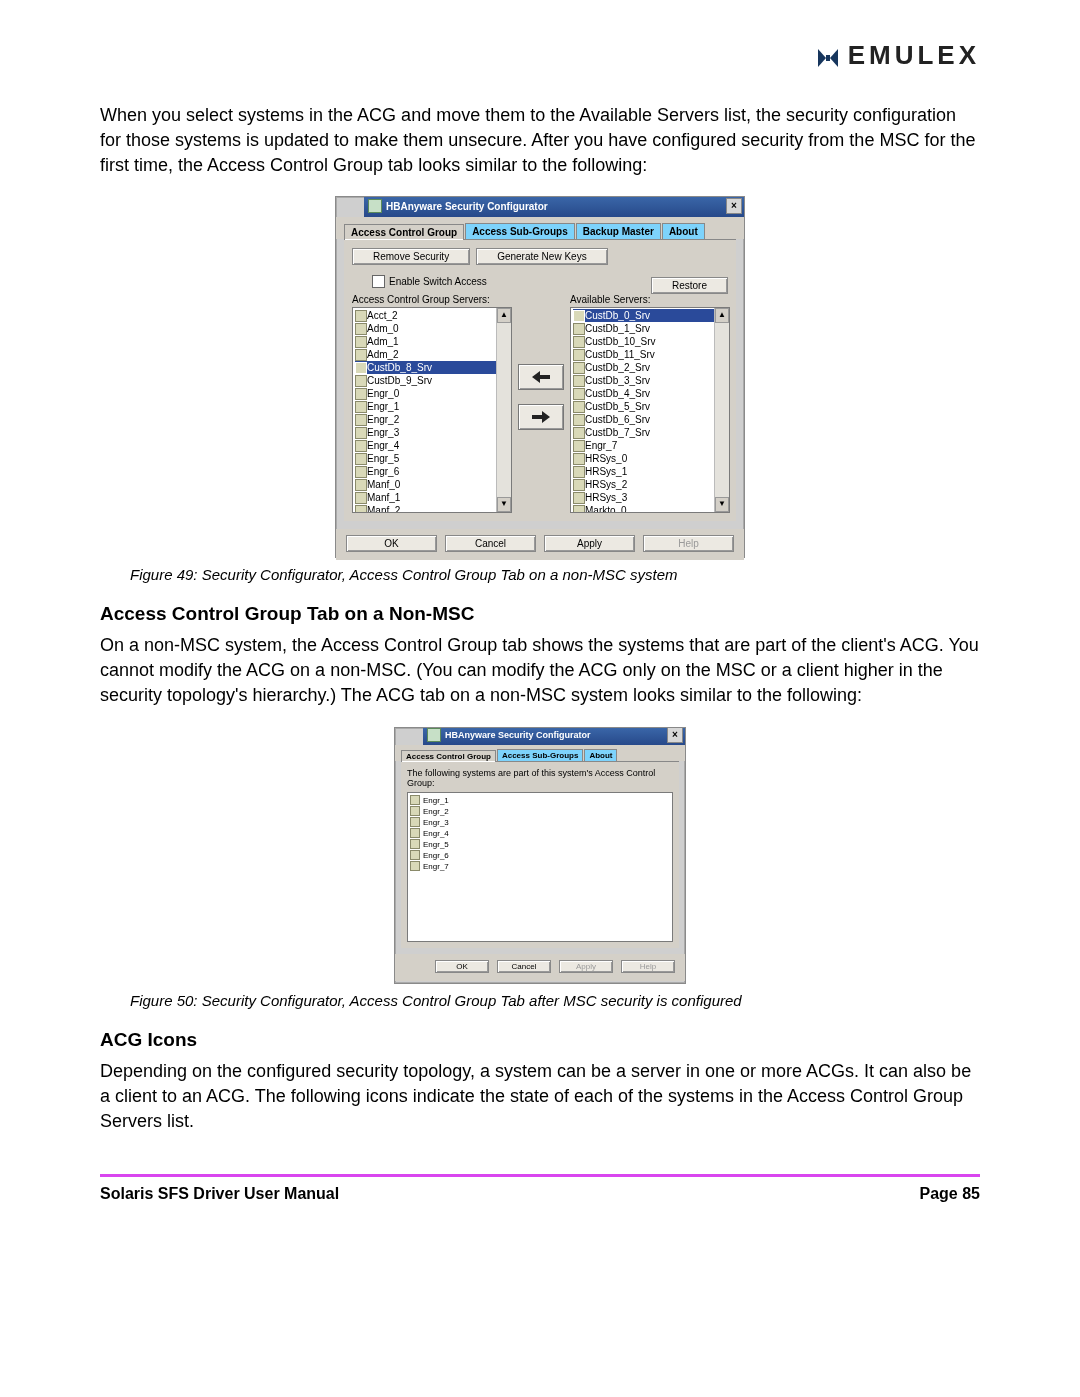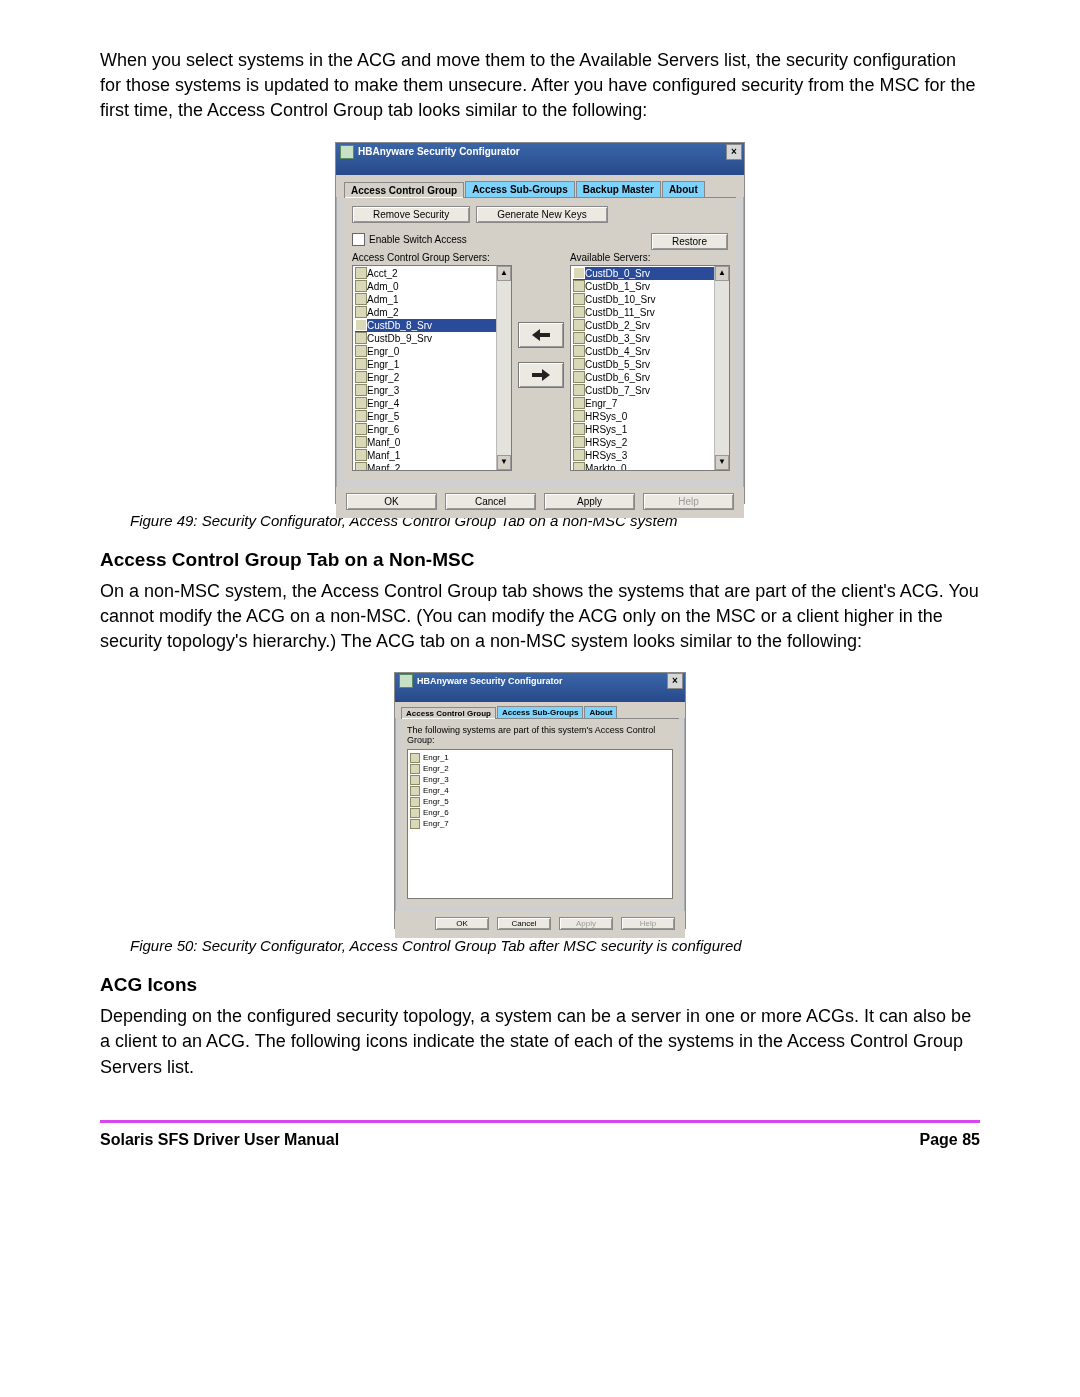--- a/index.html
+++ b/index.html
@@ -274,6 +274,18 @@
 
 <div class="page">
 
+  <div class="logo">
+    <span class="logo-mark">
+      <span class="logo-bug">
+        <svg viewBox="0 0 28 22">
+          <path d="M4 2 L12 11 L4 20 Z" fill="#17365d"></path>
+          <path d="M24 2 L16 11 L24 20 Z" fill="#17365d"></path>
+          <rect x="12" y="8" width="4" height="6" fill="#17365d"></rect>
+        </svg>
+      </span>
+      <span>EMULEX</span>
+    </span>
+  </div>
 
   <p class="body-text">When you select systems in the ACG and move them to the Available Servers list, the security configuration for those systems is updated to make them unsecure. After you have configured security from the MSC for the first time, the Access Control Group tab looks similar to the following:</p>
 

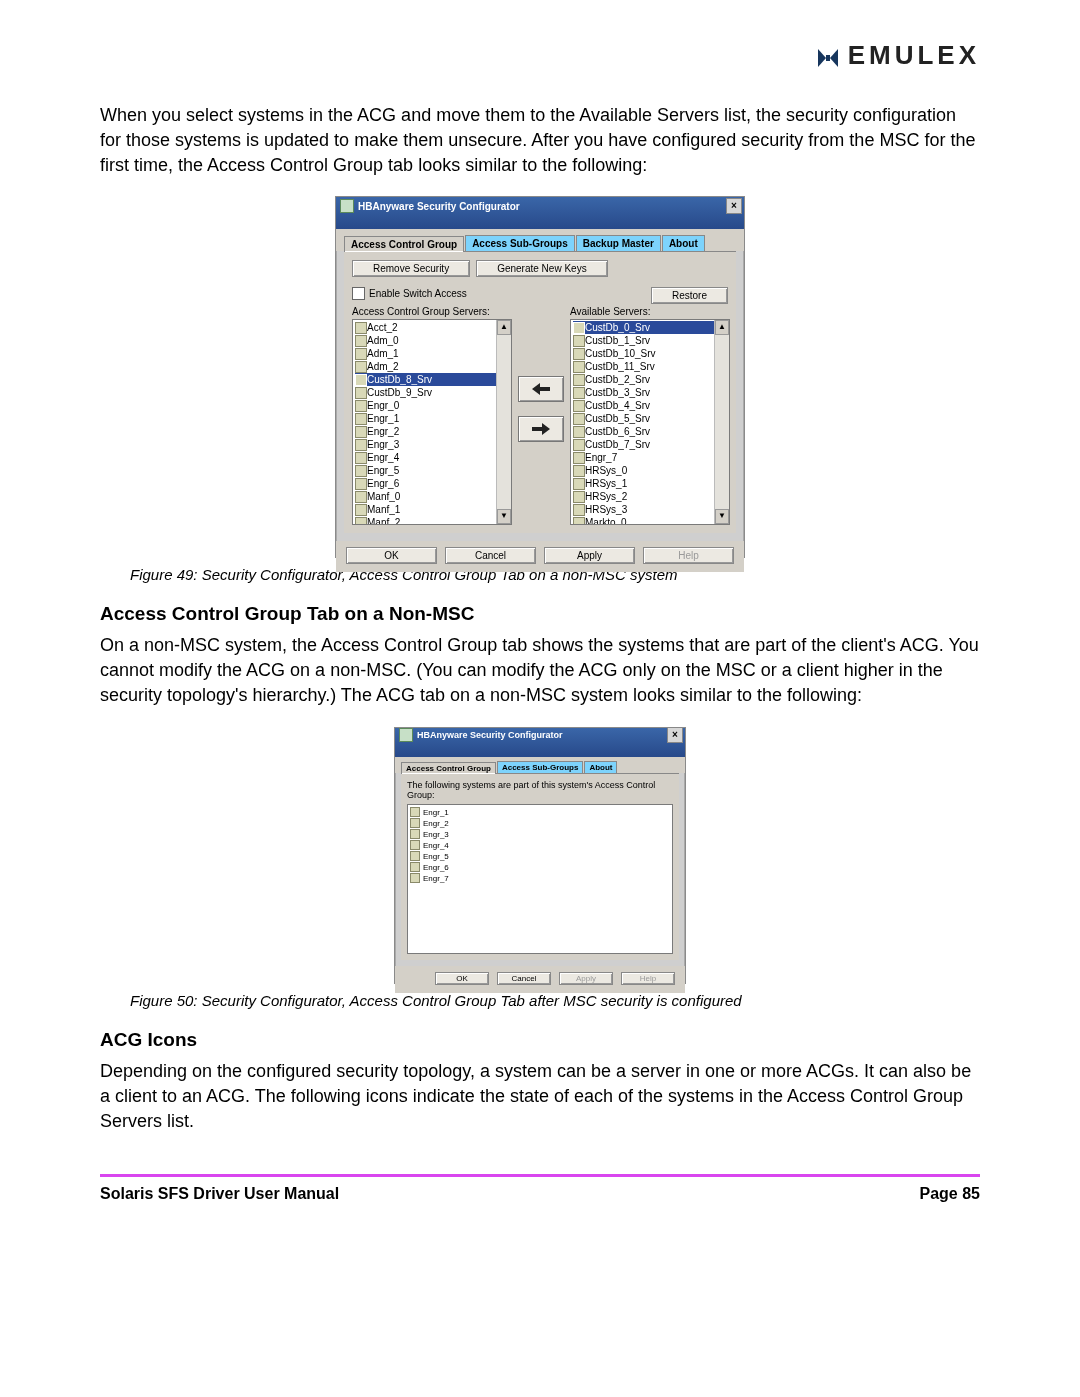--- a/index.html
+++ b/index.html
@@ -70,9 +70,10 @@
     height: 18px;
     background: linear-gradient(#3a66a8, #27498a);
     color: #fff;
-    padding: 0 2px 14px 4px;
+    padding: 0 2px 2px 4px;
     font-size: 10px;
     font-weight: 700;
+    margin-left: 28px;
   }
   .titlebar .title-icon {
     width: 12px; height: 12px;

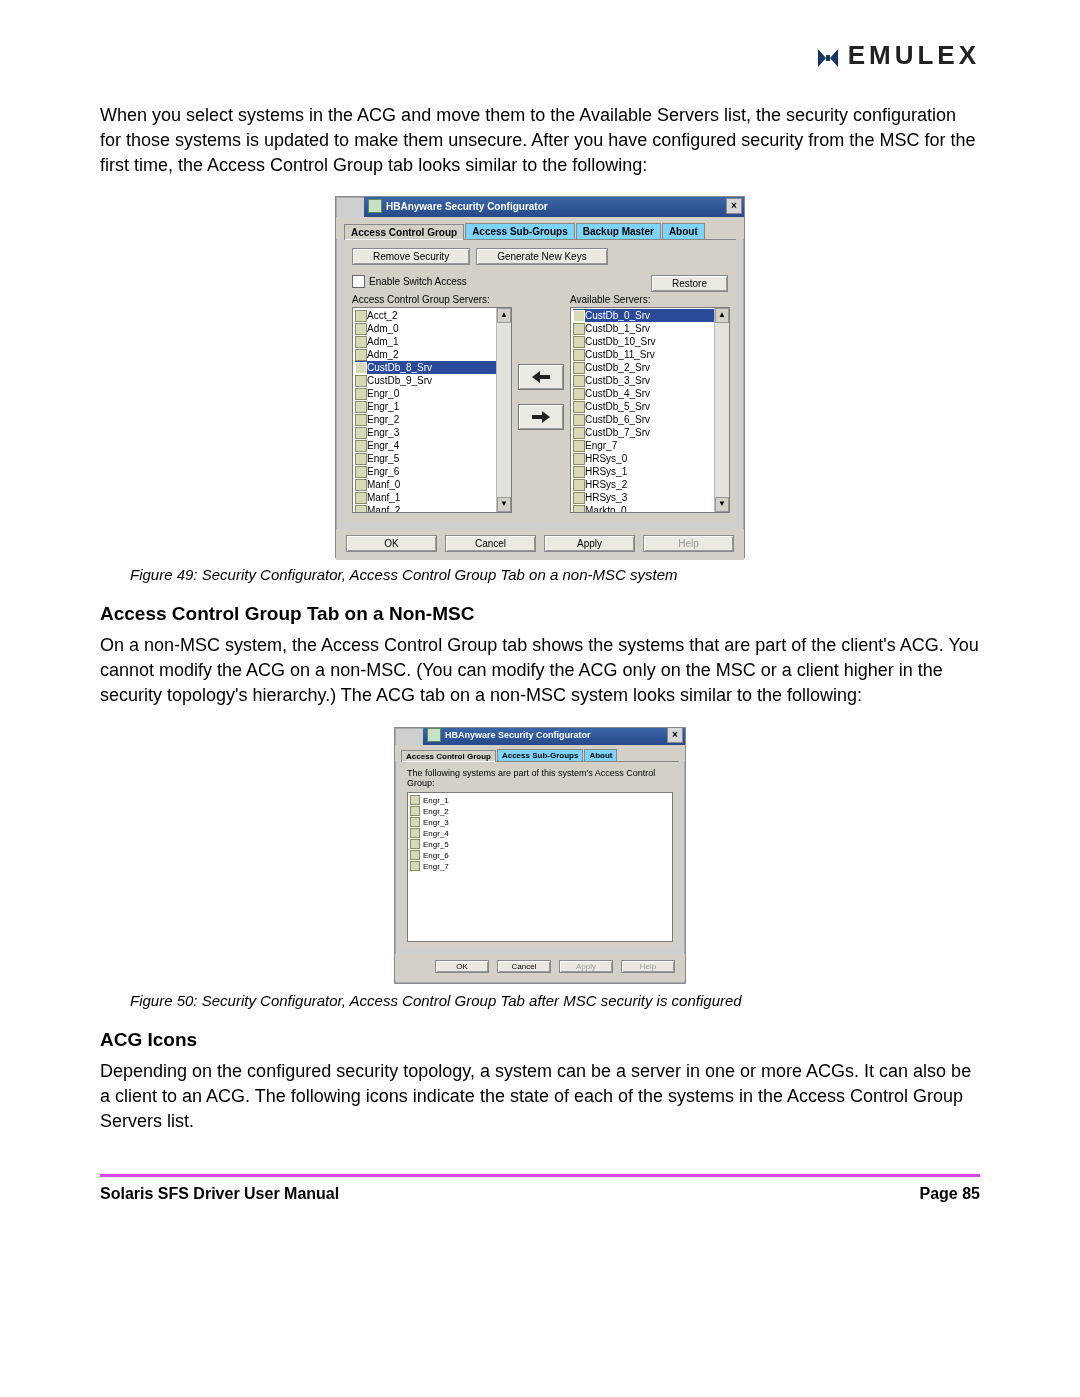--- a/index.html
+++ b/index.html
@@ -268,7 +268,7 @@
   }
   .rightcol { flex: 0 0 160px; }
   .rightcol .list-label + .listbox { margin-top: 0; }
-  .restore-row { display:flex; justify-content: space-between; align-items:flex-start; }
+  .restore-row { display:flex; justify-content: space-between; align-items:flex-end;margin-left:20px; }
 </style>
 </head>
 <body>

